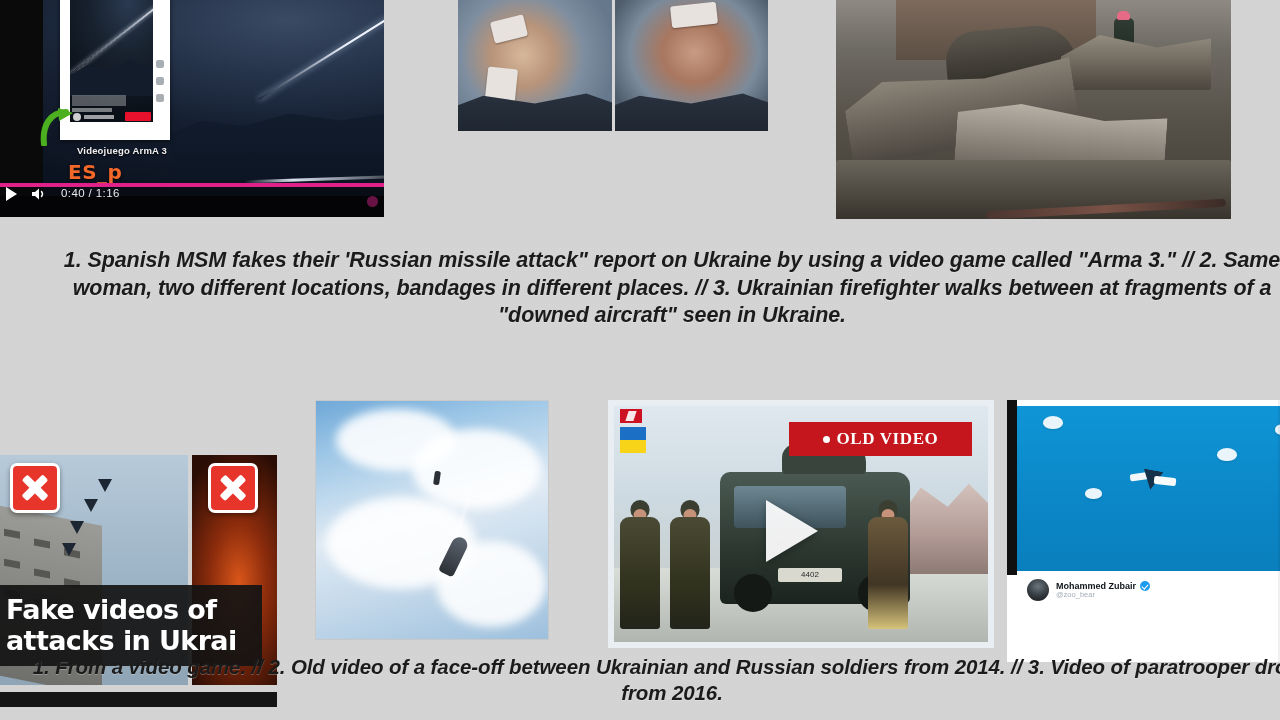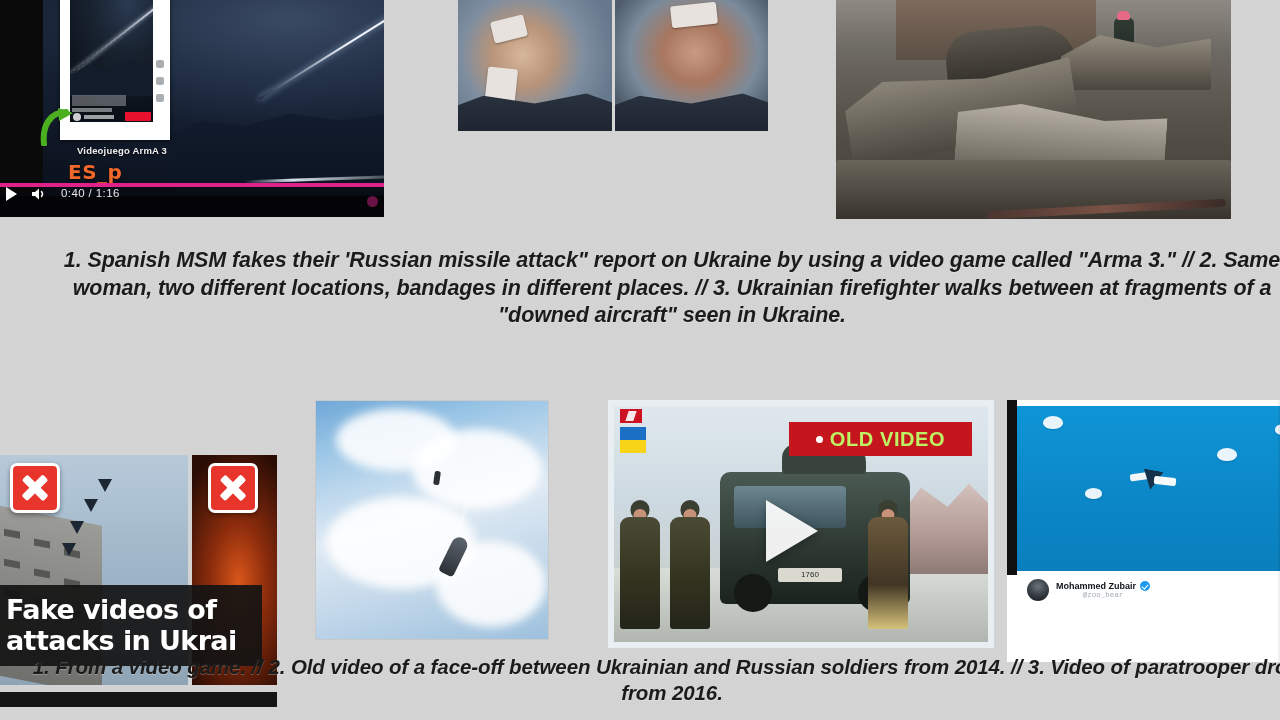--- a/index.html
+++ b/index.html
@@ -412,8 +412,8 @@
   }
   #ov-badge-dot { width: 7px; height: 7px; border-radius: 50%; background: #fff; }
   #ov-badge-label {
-    color: #bef264; font-size: 20px; font-weight: 700; letter-spacing: .6px;
-    font-family: Liberation Sans, sans-serif;
+    color: #ffffff; font-size: 17px; font-weight: 700; letter-spacing: .6px;
+    font-family: Liberation Serif, serif;
   }
   #ov-play {
     position: absolute; left: 766px; top: 500px;

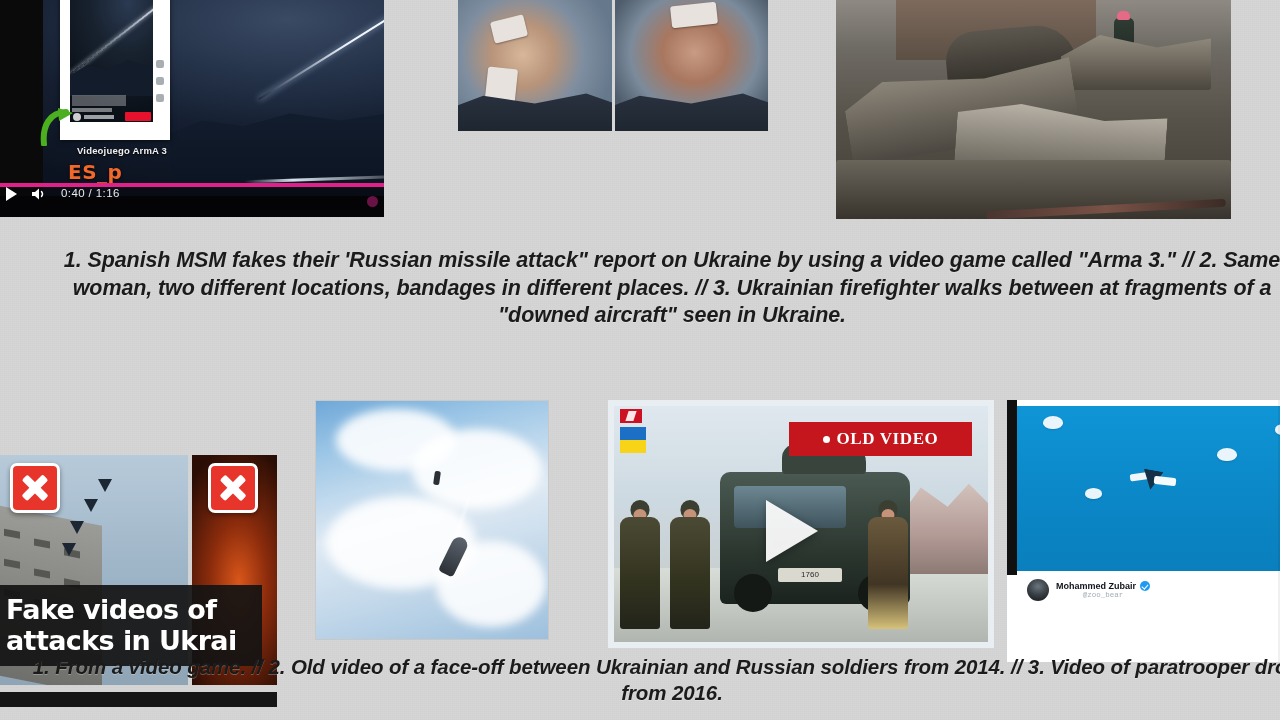--- a/index.html
+++ b/index.html
@@ -641,7 +641,7 @@
         <div id="ov-windshield"></div>
         <div class="ov-wheel" style="left:14px"></div>
         <div class="ov-wheel" style="right:14px"></div>
-        <div id="ov-plate">1760</div>
+        <div id="ov-plate">4402</div>
       </div>
 
       <div class="soldier" id="soldier-1">

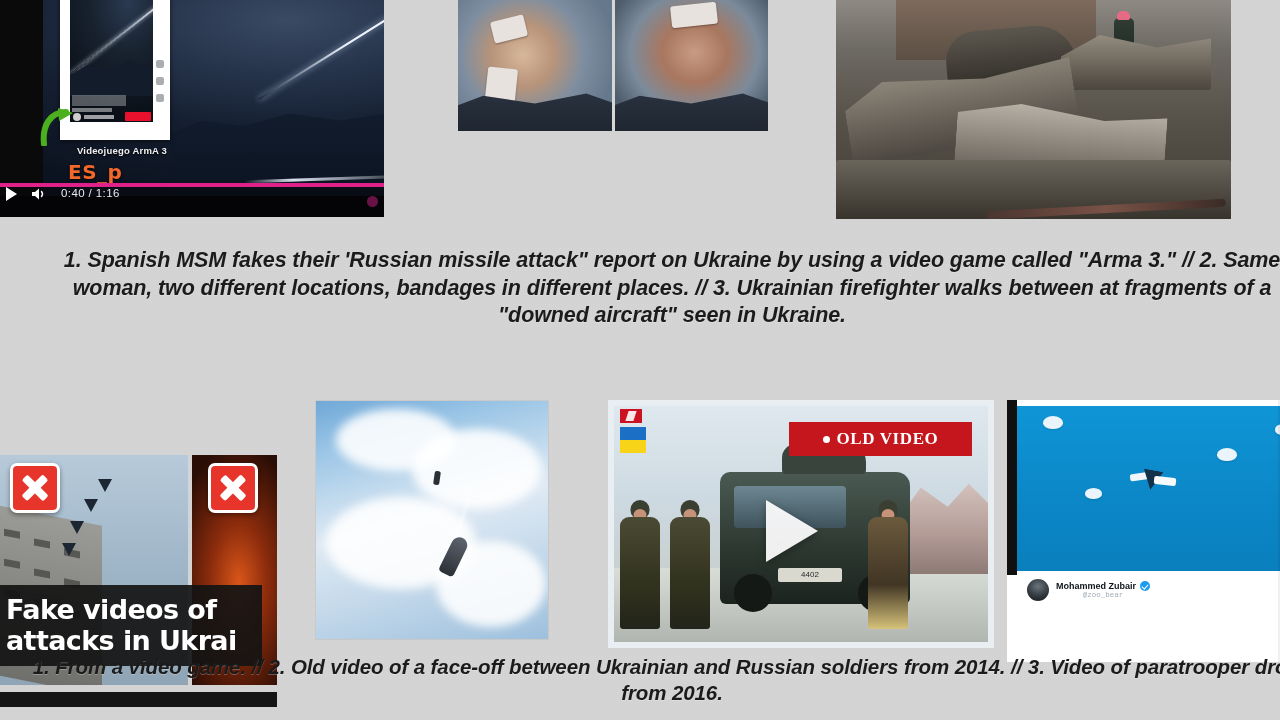--- a/index.html
+++ b/index.html
@@ -484,7 +484,7 @@
     background: radial-gradient(70% 60% at 50% 34%, #6c757d 0%, #3b4349 60%, #23282c 100%);
     flex: none;
   }
-  #tweet-names { display: flex; flex-direction: column; line-height: 1.15; align-items: center; }
+  #tweet-names { display: flex; flex-direction: column; line-height: 1.15; }
   #tweet-name-row { display: flex; align-items: center; gap: 4px; }
   #tweet-name {
     font-size: 9px; font-weight: 700; color: #0f1419;

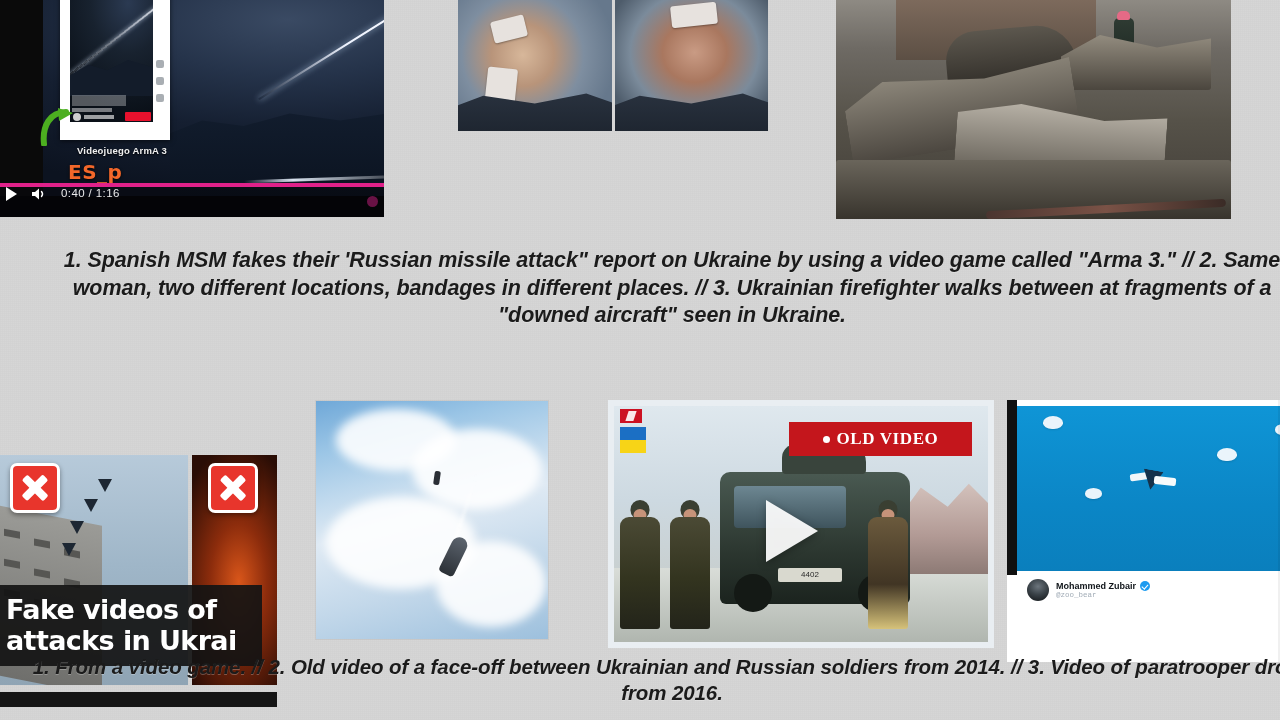--- a/index.html
+++ b/index.html
@@ -501,7 +501,7 @@
   }
   #tweet-handle {
     font-size: 7.5px; color: #8b98a5; opacity: .8;
-    font-family: Liberation Mono, monospace;
+    font-family: Liberation Sans, sans-serif;
   }
   #tweet-body {
     margin-top: 9px; font-size: 10.5px; color: #0f1419; line-height: 1.42;

